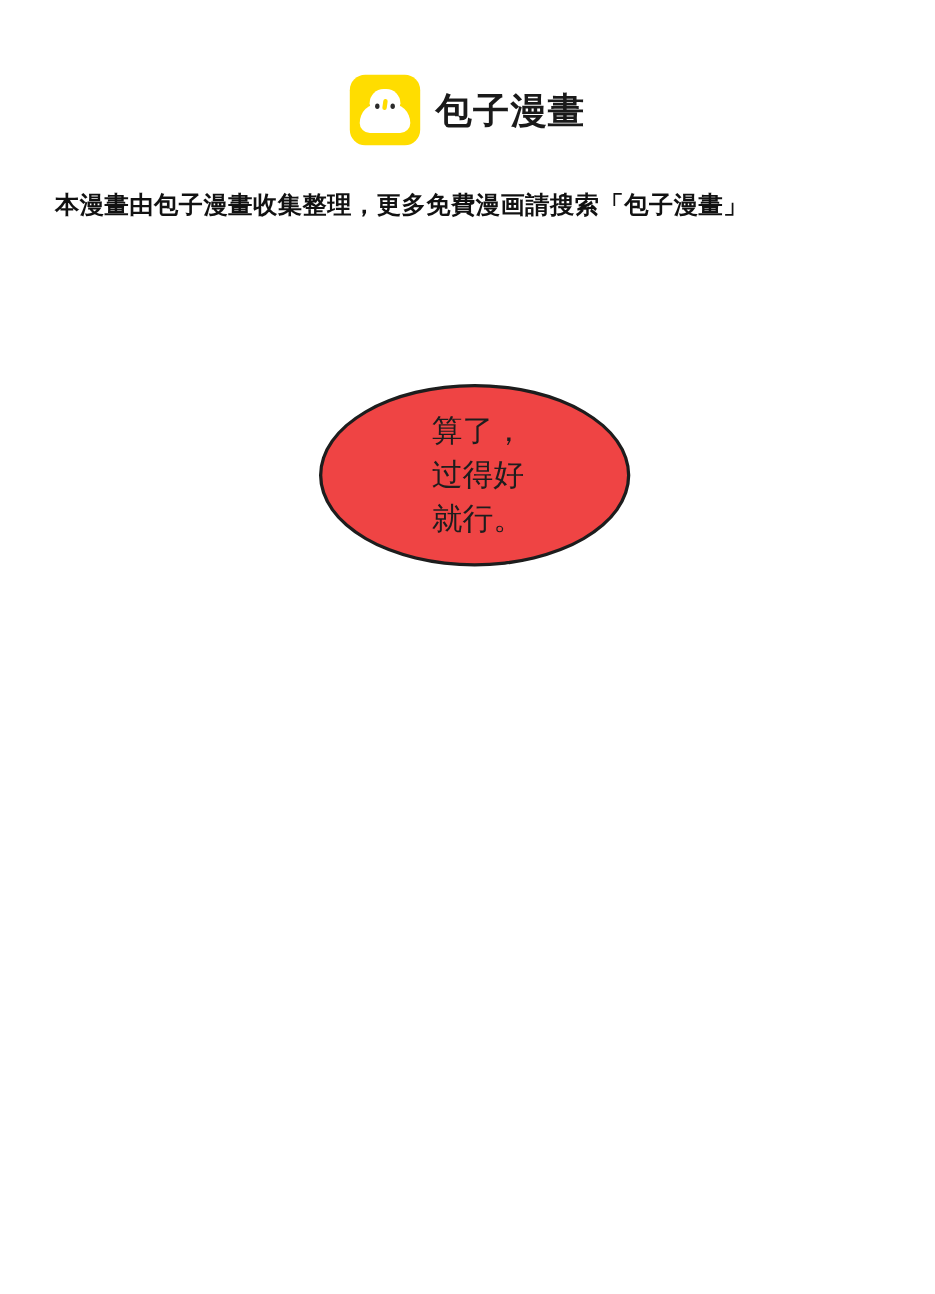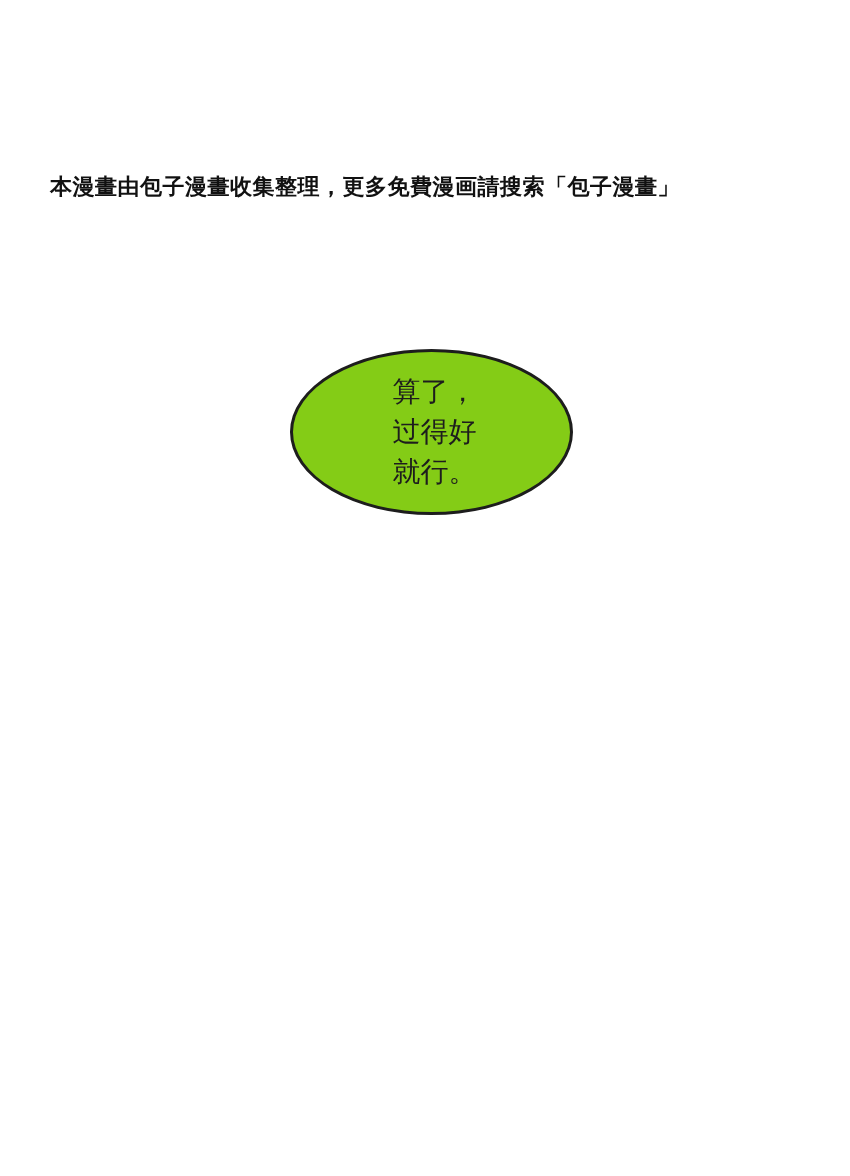--- a/index.html
+++ b/index.html
@@ -154,6 +154,18 @@
 
 <div class="page">
 
+  <div class="brand-row">
+    <div class="brand-logo">
+      <div class="bun">
+        <div class="bun-body"></div>
+        <div class="bun-top"></div>
+        <div class="bun-fold"></div>
+        <div class="bun-eye left"></div>
+        <div class="bun-eye right"></div>
+      </div>
+    </div>
+    <div class="brand-name">包子漫畫</div>
+  </div>
 
   <div class="promo-line">本漫畫由包子漫畫收集整理，更多免費漫画請搜索「包子漫畫」</div>
 

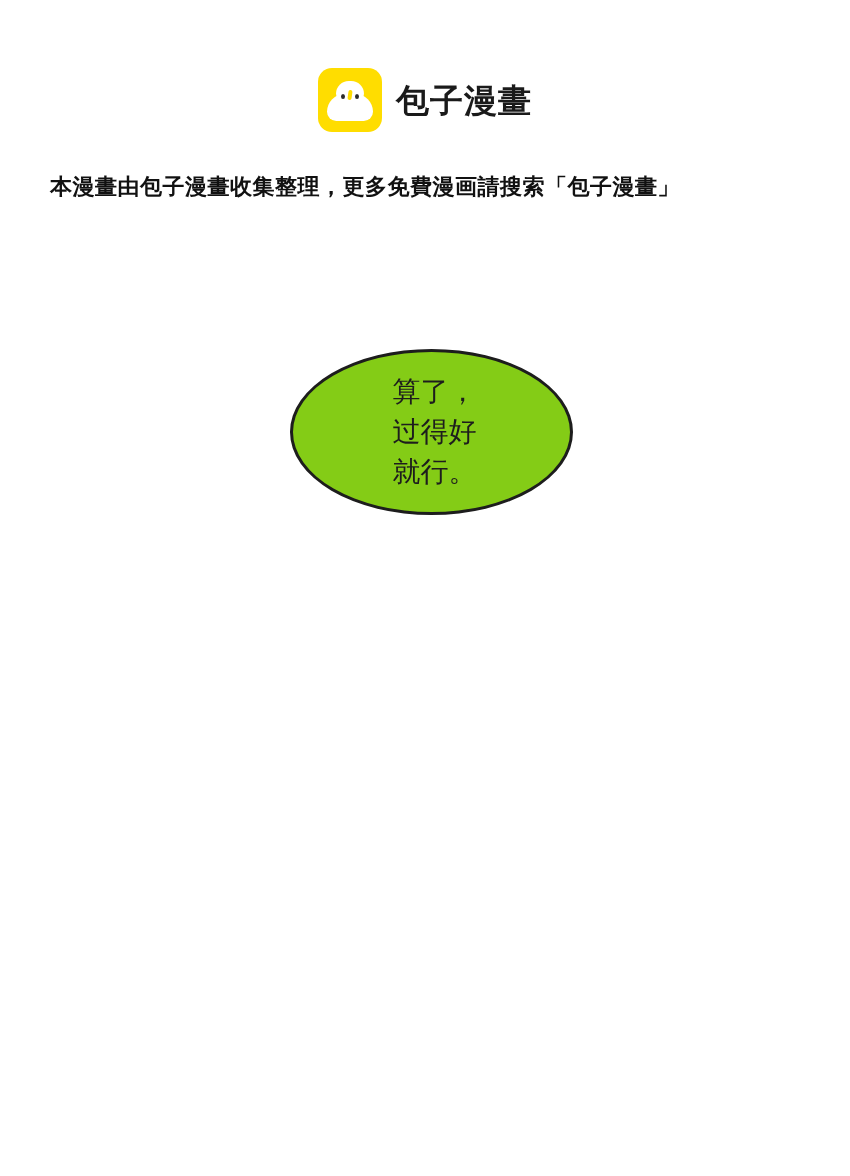--- a/index.html
+++ b/index.html
@@ -121,7 +121,7 @@
     height: 166px;
     border: 3px solid #1d1d1d;
     border-radius: 50% / 50%;
-    background: #84cc16;
+    background: #ef4444;
     box-sizing: border-box;
   }
   .bubble-text {

